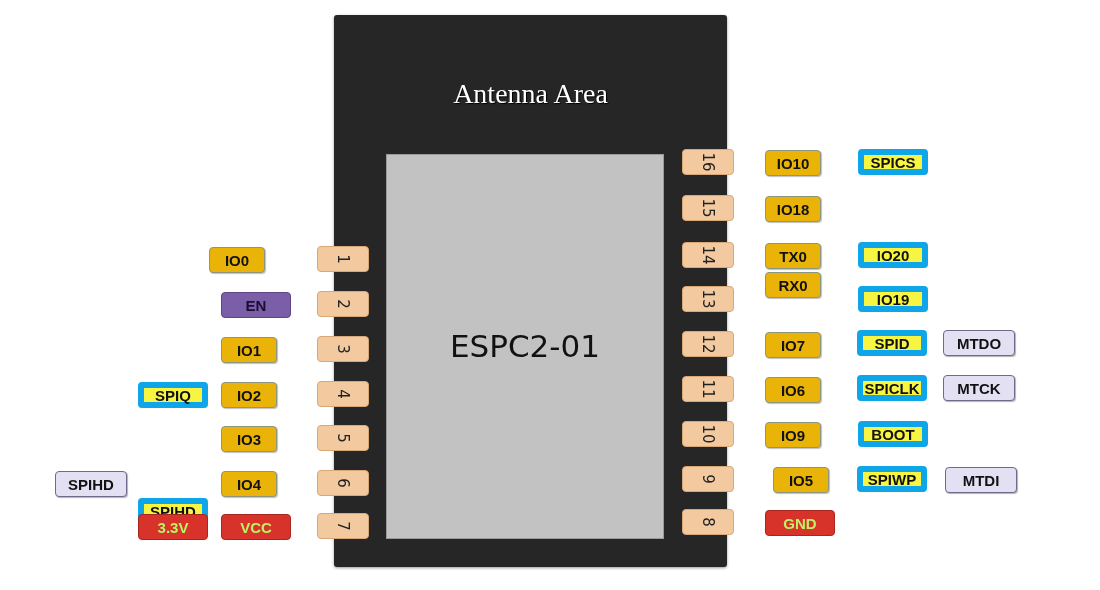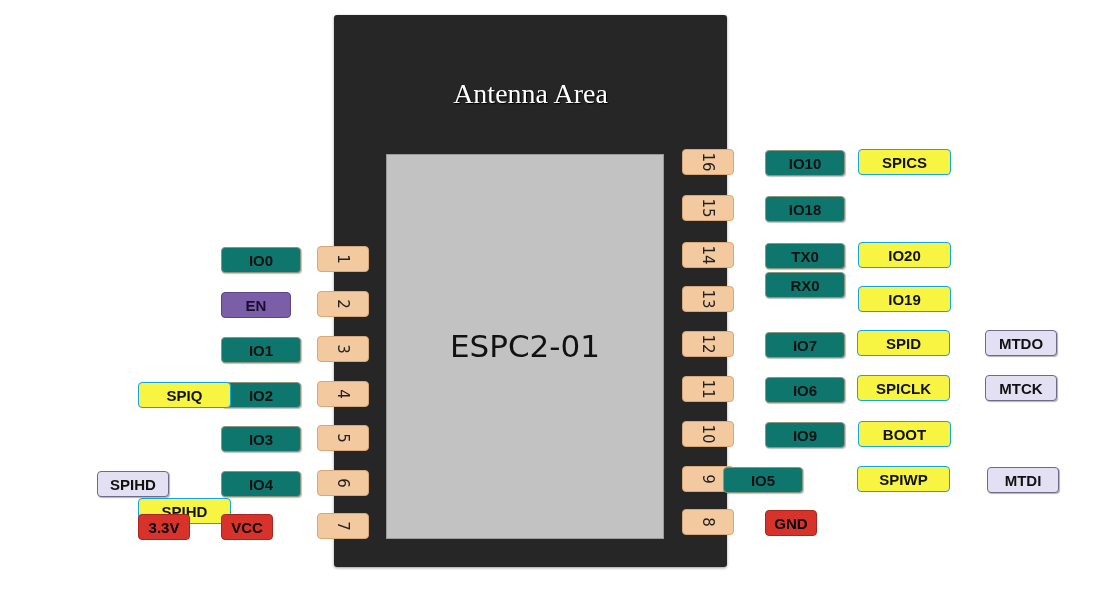--- a/index.html
+++ b/index.html
@@ -11,7 +11,7 @@
   .pin { position: absolute; width: 52px; height: 26px; background: #f3c9a0; border: 1px solid #d9a878; border-radius: 4px; box-sizing: border-box; display: flex; align-items: center; justify-content: center; }
   .pin span { display: inline-block; transform: rotate(90deg); font-size: 15px; color: #222; font-family: "DejaVu Sans", sans-serif; white-space: nowrap; }
   .lbl { position: absolute; height: 26px; border-radius: 4px; box-sizing: border-box; display: flex; align-items: center; justify-content: center; font-weight: bold; font-size: 15px; color: #111; }
-  .io { background: #0f766e; border: 1px solid #8c967f; box-shadow: 1px 1px 1px rgba(0,0,0,0.25); width: 80px; }
+  .io { background: #eab308; border: 1px solid #8c967f; box-shadow: 1px 1px 1px rgba(0,0,0,0.25); width: 56px; }
   .en { background: #7b5ea8; border: 1px solid #5f4587; width: 70px; color: #1a0d33; }
   .spi { background: #f7f542; border: 1px solid #0ea5e9; width: 93px; }
   .mt { background: #e4e0f4; border: 1px solid #6f6a8c; box-shadow: 1px 1px 1px rgba(0,0,0,0.3); width: 72px; margin-left: 42px; }

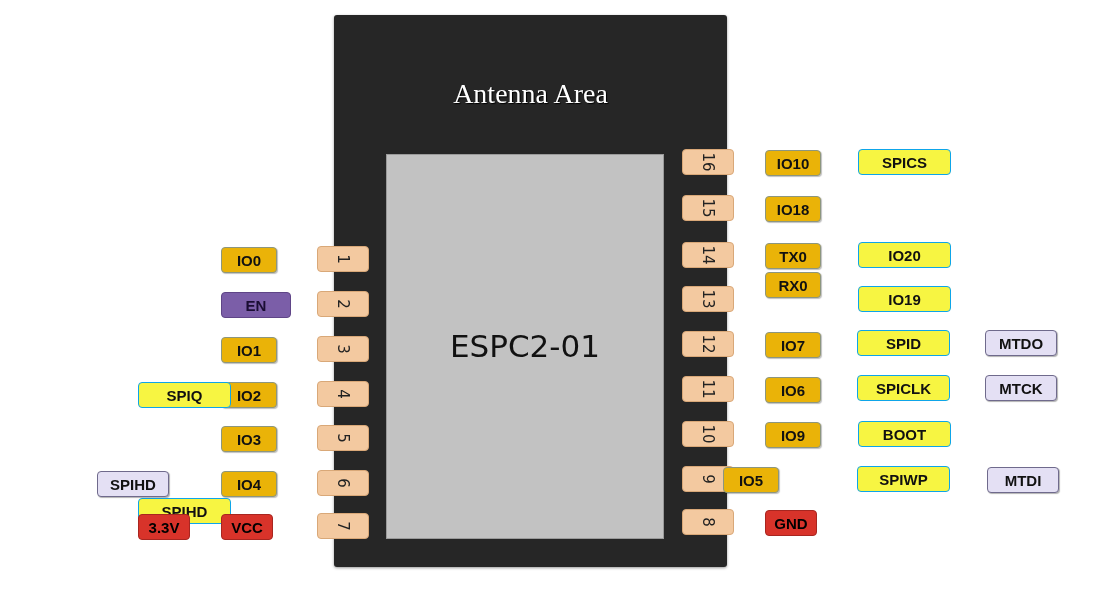--- a/index.html
+++ b/index.html
@@ -13,7 +13,7 @@
   .lbl { position: absolute; height: 26px; border-radius: 4px; box-sizing: border-box; display: flex; align-items: center; justify-content: center; font-weight: bold; font-size: 15px; color: #111; }
   .io { background: #eab308; border: 1px solid #8c967f; box-shadow: 1px 1px 1px rgba(0,0,0,0.25); width: 56px; }
   .en { background: #7b5ea8; border: 1px solid #5f4587; width: 70px; color: #1a0d33; }
-  .spi { background: #f7f542; border: 1px solid #0ea5e9; width: 93px; }
+  .spi { background: #f7f542; border: 6px solid #0ea5e9; width: 70px; }
   .mt { background: #e4e0f4; border: 1px solid #6f6a8c; box-shadow: 1px 1px 1px rgba(0,0,0,0.3); width: 72px; margin-left: 42px; }
   .pwr { background: #d8332a; border: 1px solid #a82620; width: 52px; color: #000000; }
 </style>

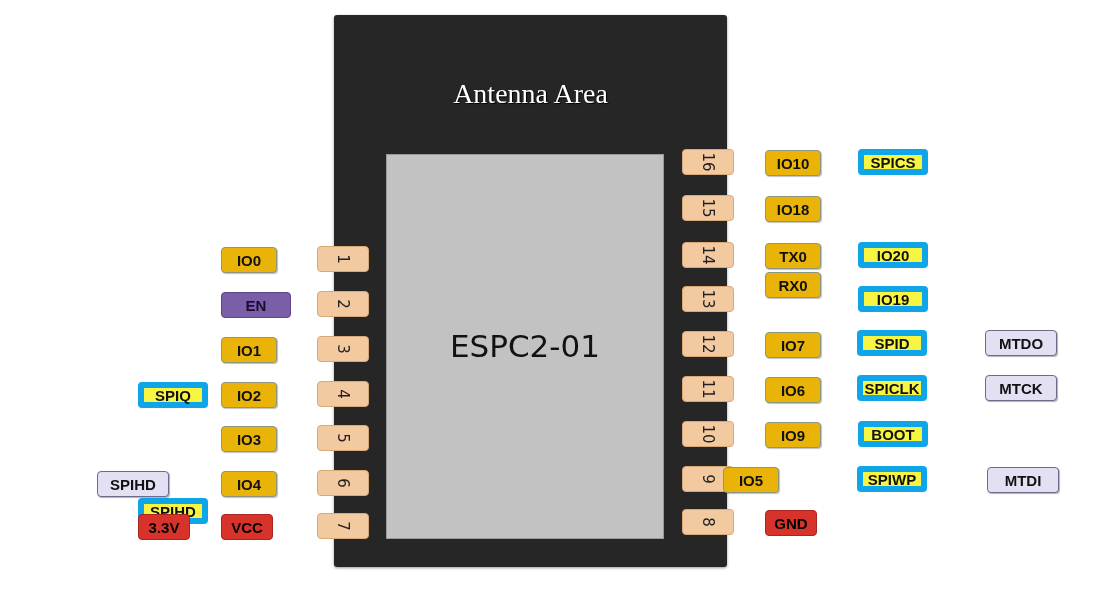--- a/index.html
+++ b/index.html
@@ -28,7 +28,7 @@
 <div class="pin" style="left:317px;top:246px">
     <span>1</span>
   </div>
-<div class="lbl io" style="left:221px;top:247px">IO0</div>
+<div class="lbl io" style="left:209px;top:247px">IO0</div>
 
 <div class="pin" style="left:317px;top:291px">
     <span>2</span>

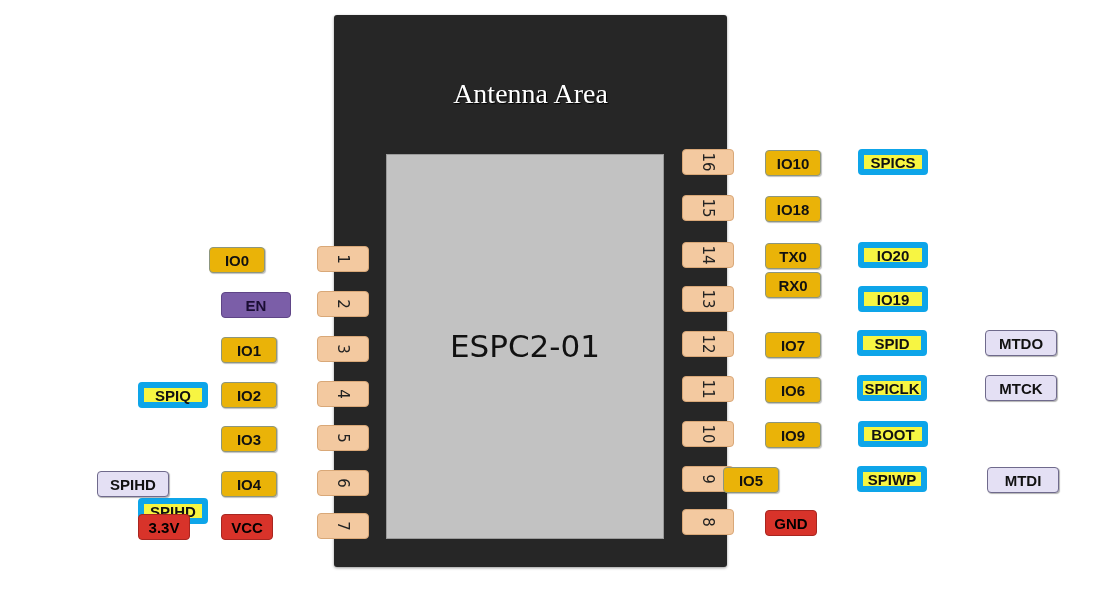--- a/index.html
+++ b/index.html
@@ -14,7 +14,7 @@
   .io { background: #eab308; border: 1px solid #8c967f; box-shadow: 1px 1px 1px rgba(0,0,0,0.25); width: 56px; }
   .en { background: #7b5ea8; border: 1px solid #5f4587; width: 70px; color: #1a0d33; }
   .spi { background: #f7f542; border: 6px solid #0ea5e9; width: 70px; }
-  .mt { background: #e4e0f4; border: 1px solid #6f6a8c; box-shadow: 1px 1px 1px rgba(0,0,0,0.3); width: 72px; margin-left: 42px; }
+  .mt { background: #e4e0f4; border: 1px solid #6f6a8c; box-shadow: 1px 1px 1px rgba(0,0,0,0.3); width: 72px; }
   .pwr { background: #d8332a; border: 1px solid #a82620; width: 52px; color: #000000; }
 </style>
 </head>

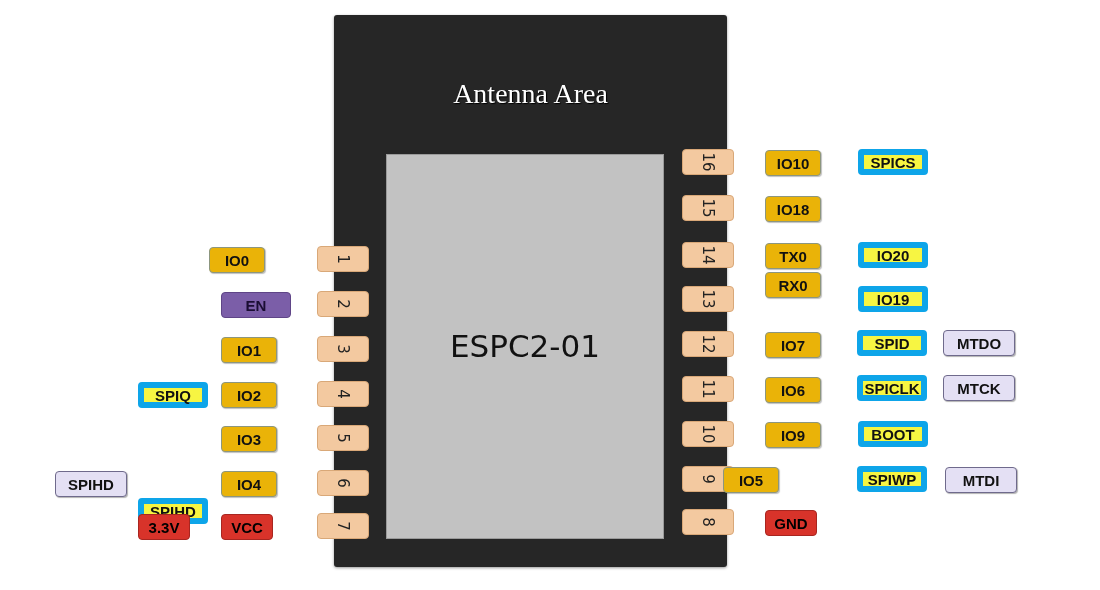--- a/index.html
+++ b/index.html
@@ -110,7 +110,7 @@
 <div class="pin" style="left:682px;top:466px">
     <span>9</span>
   </div>
-<div class="lbl io" style="left:723px;top:467px">IO5</div>
+<div class="lbl io" style="left:773px;top:467px">IO5</div>
 <div class="lbl spi" style="left:857px;top:466px">SPIWP</div>
 <div class="lbl mt" style="left:945px;top:467px">MTDI</div>
 

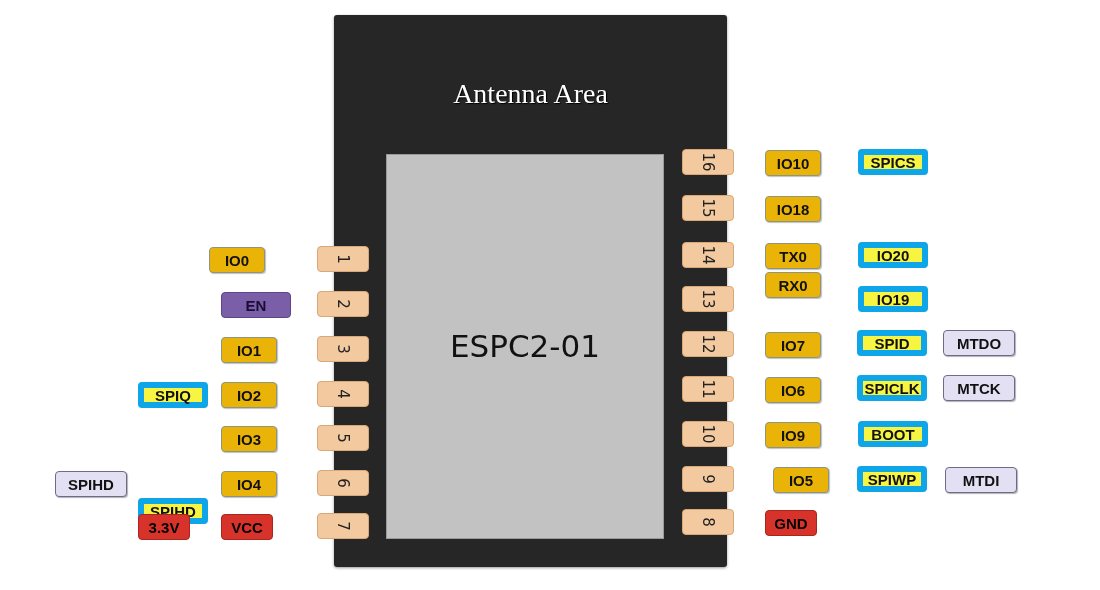--- a/index.html
+++ b/index.html
@@ -15,7 +15,7 @@
   .en { background: #7b5ea8; border: 1px solid #5f4587; width: 70px; color: #1a0d33; }
   .spi { background: #f7f542; border: 6px solid #0ea5e9; width: 70px; }
   .mt { background: #e4e0f4; border: 1px solid #6f6a8c; box-shadow: 1px 1px 1px rgba(0,0,0,0.3); width: 72px; }
-  .pwr { background: #d8332a; border: 1px solid #a82620; width: 52px; color: #000000; }
+  .pwr { background: #d8332a; border: 1px solid #a82620; width: 70px; color: #bef264; }
 </style>
 </head>
 <body>

